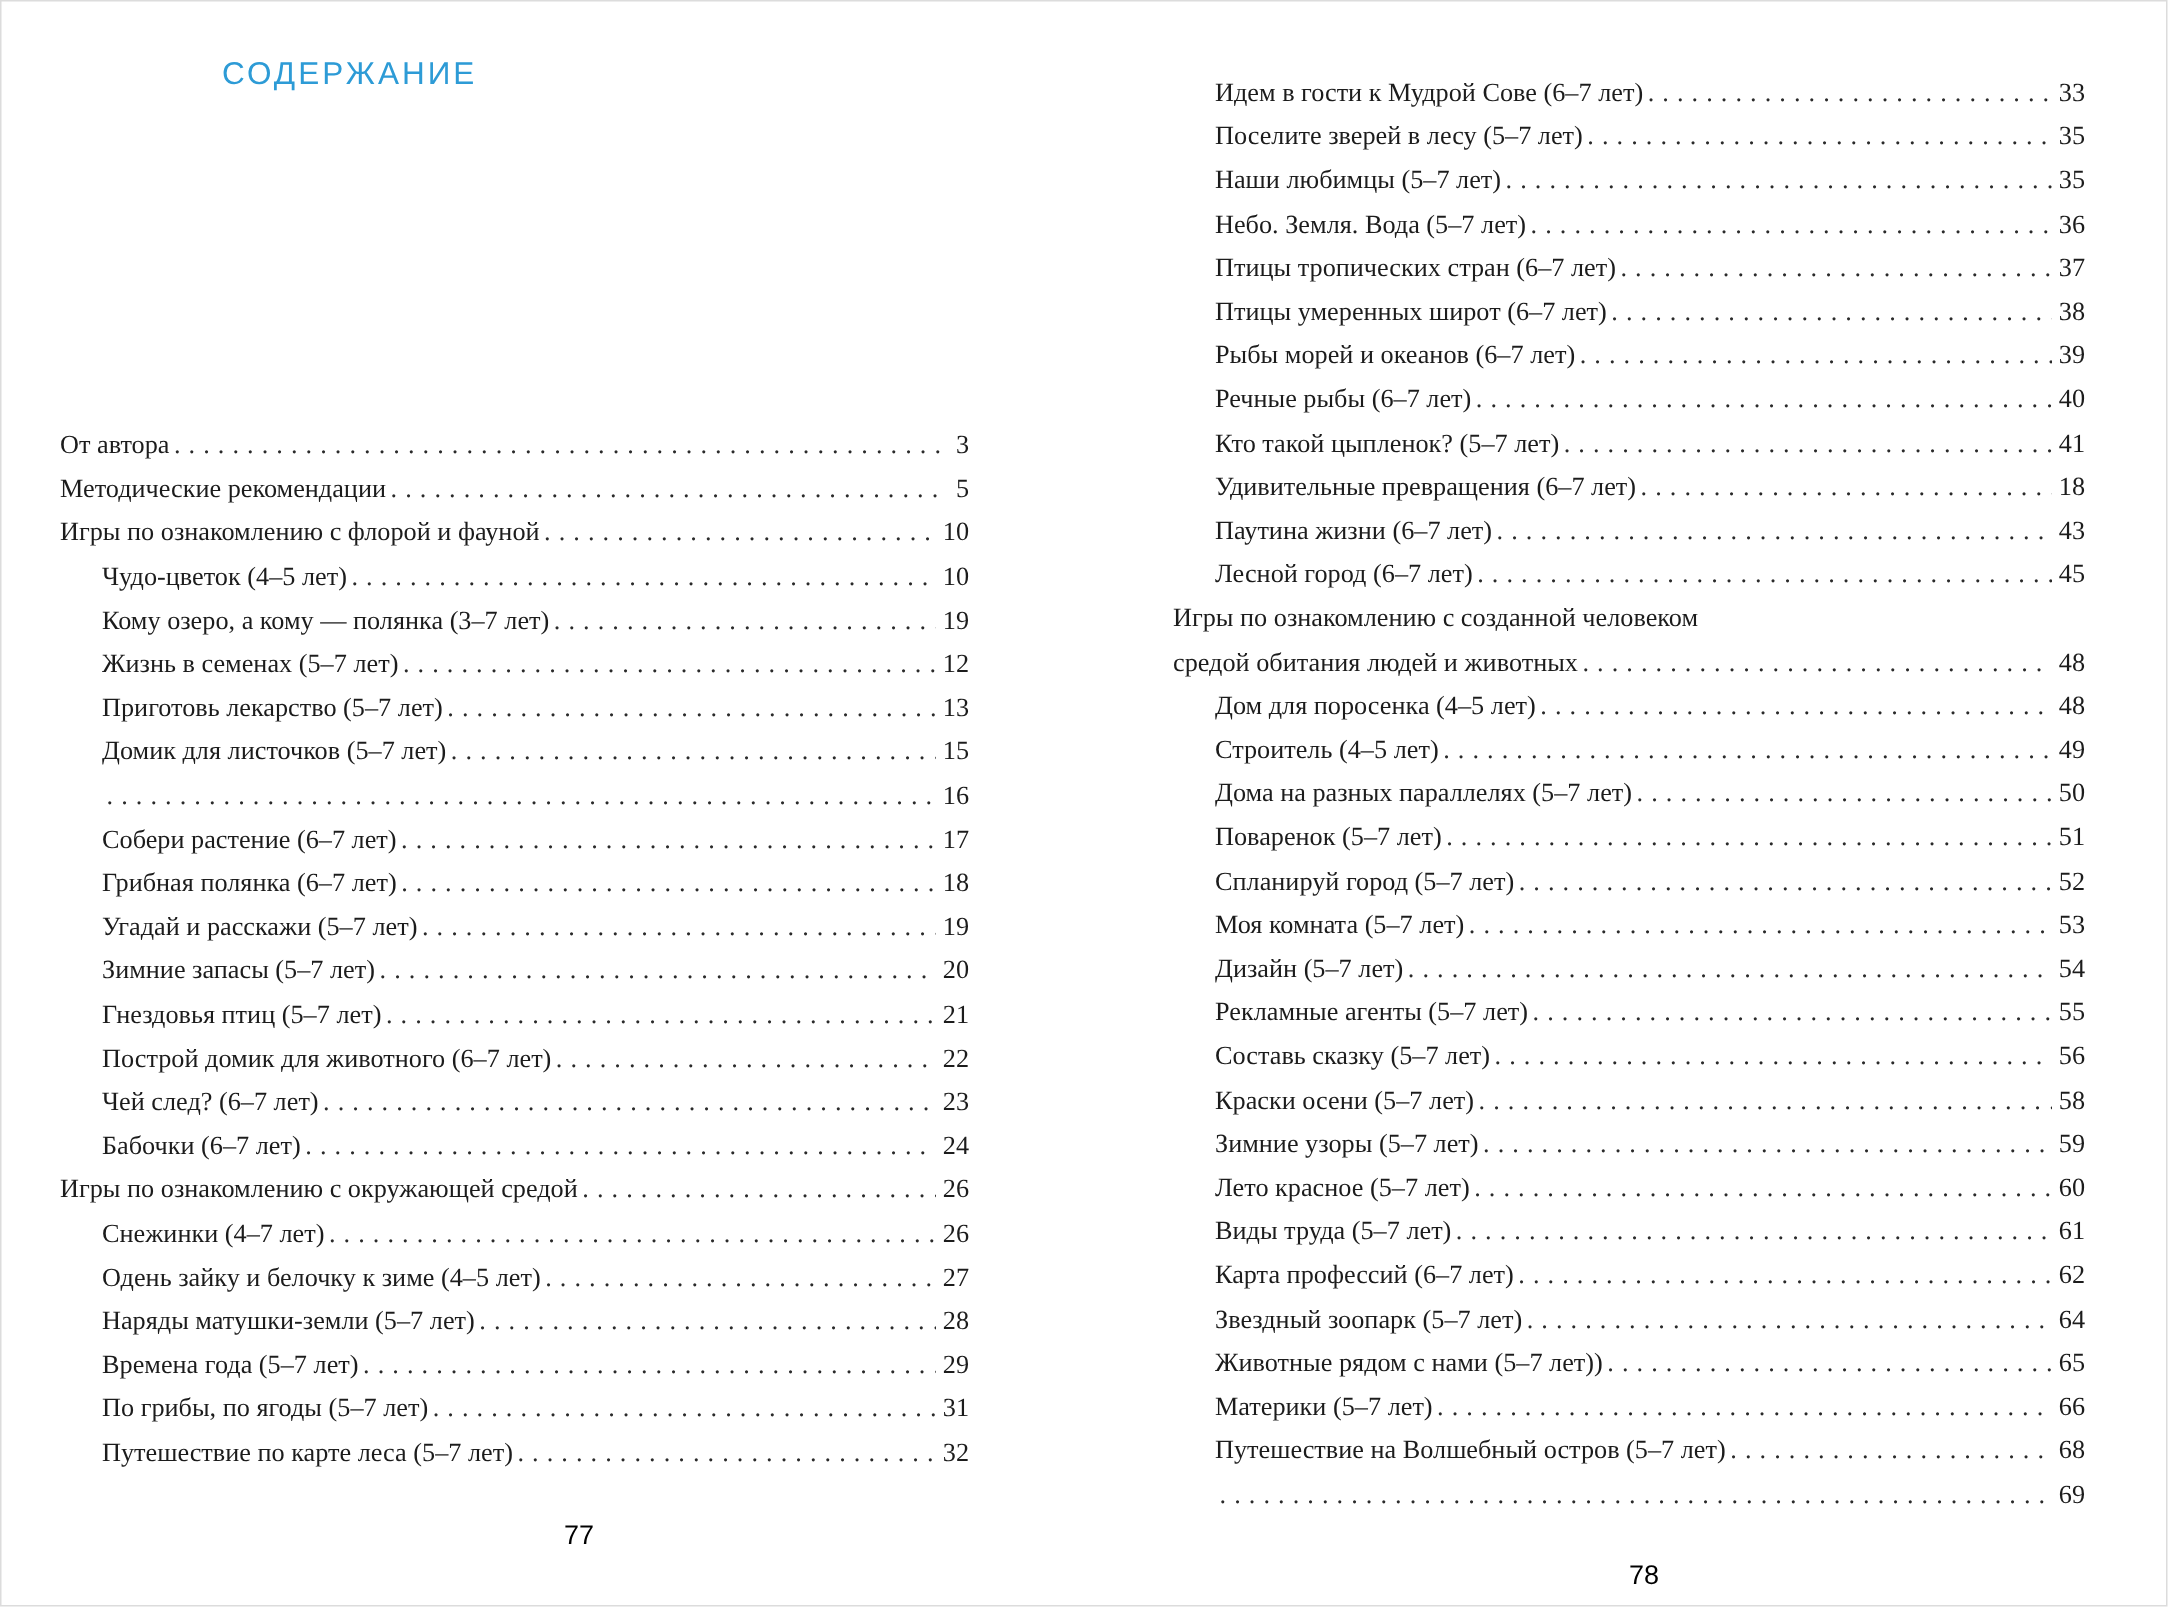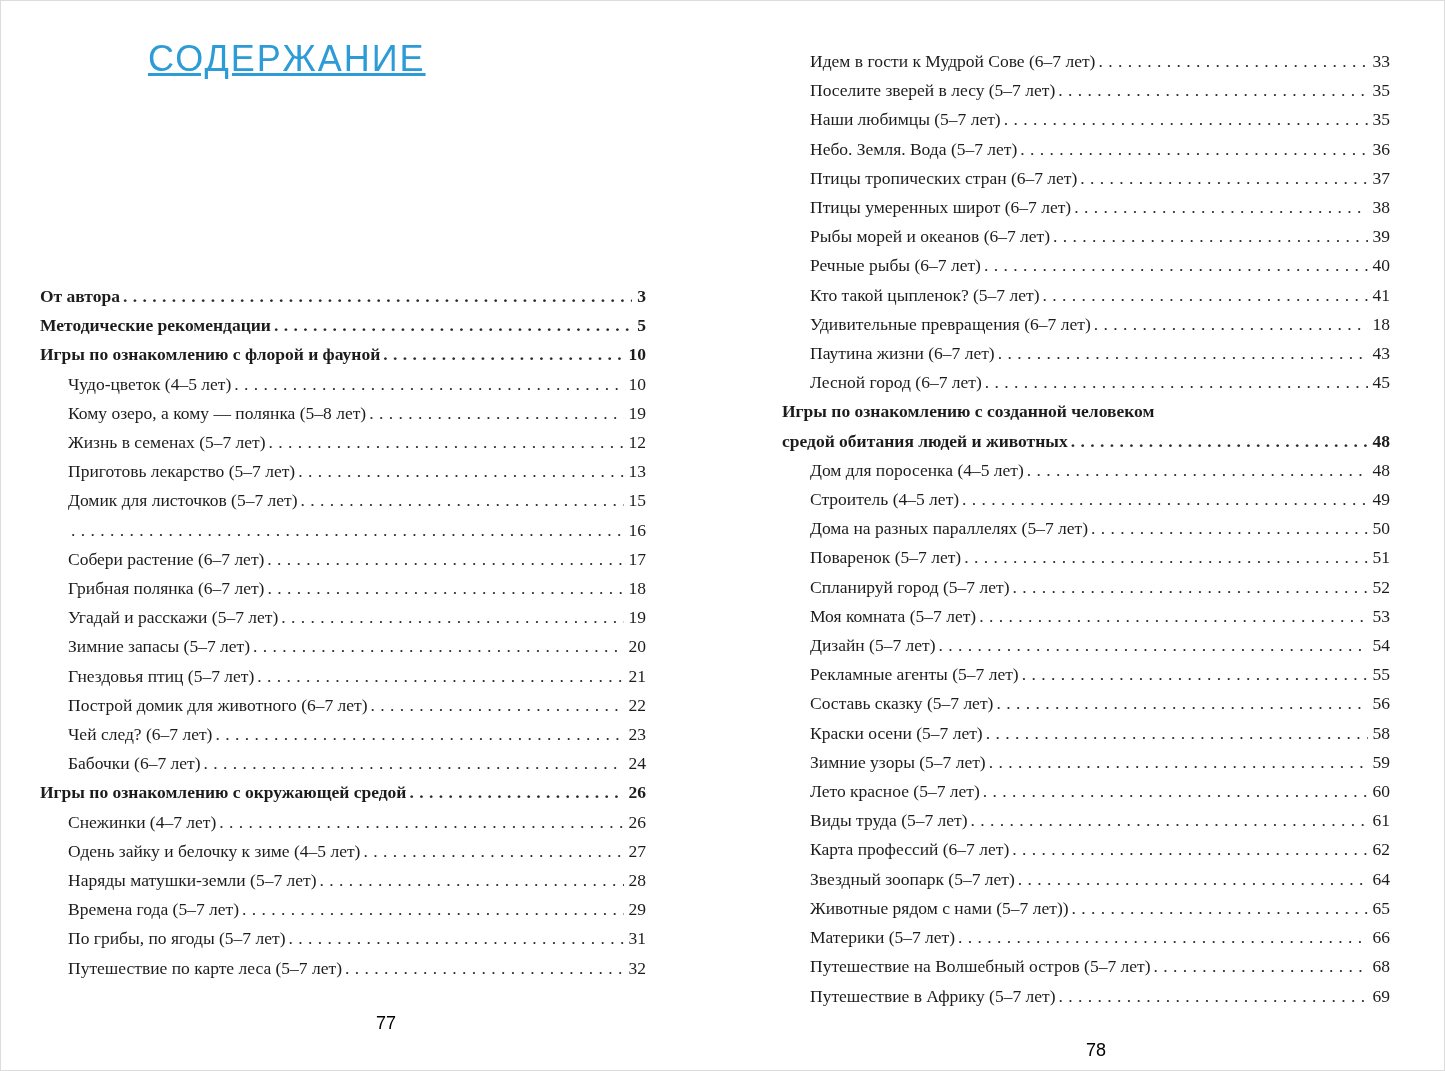--- a/index.html
+++ b/index.html
@@ -20,12 +20,11 @@
     position: absolute;
     left: 148px; top: 38px;
     font-family: "Liberation Sans", "DejaVu Sans", sans-serif;
-    font-size: 36px;
+    font-size: 21px;
     font-weight: 500;
     letter-spacing: 2px;
     color: #2d9bd6;
     margin: 0;
-    text-decoration: underline;
   }
   .entries {
     position: absolute;

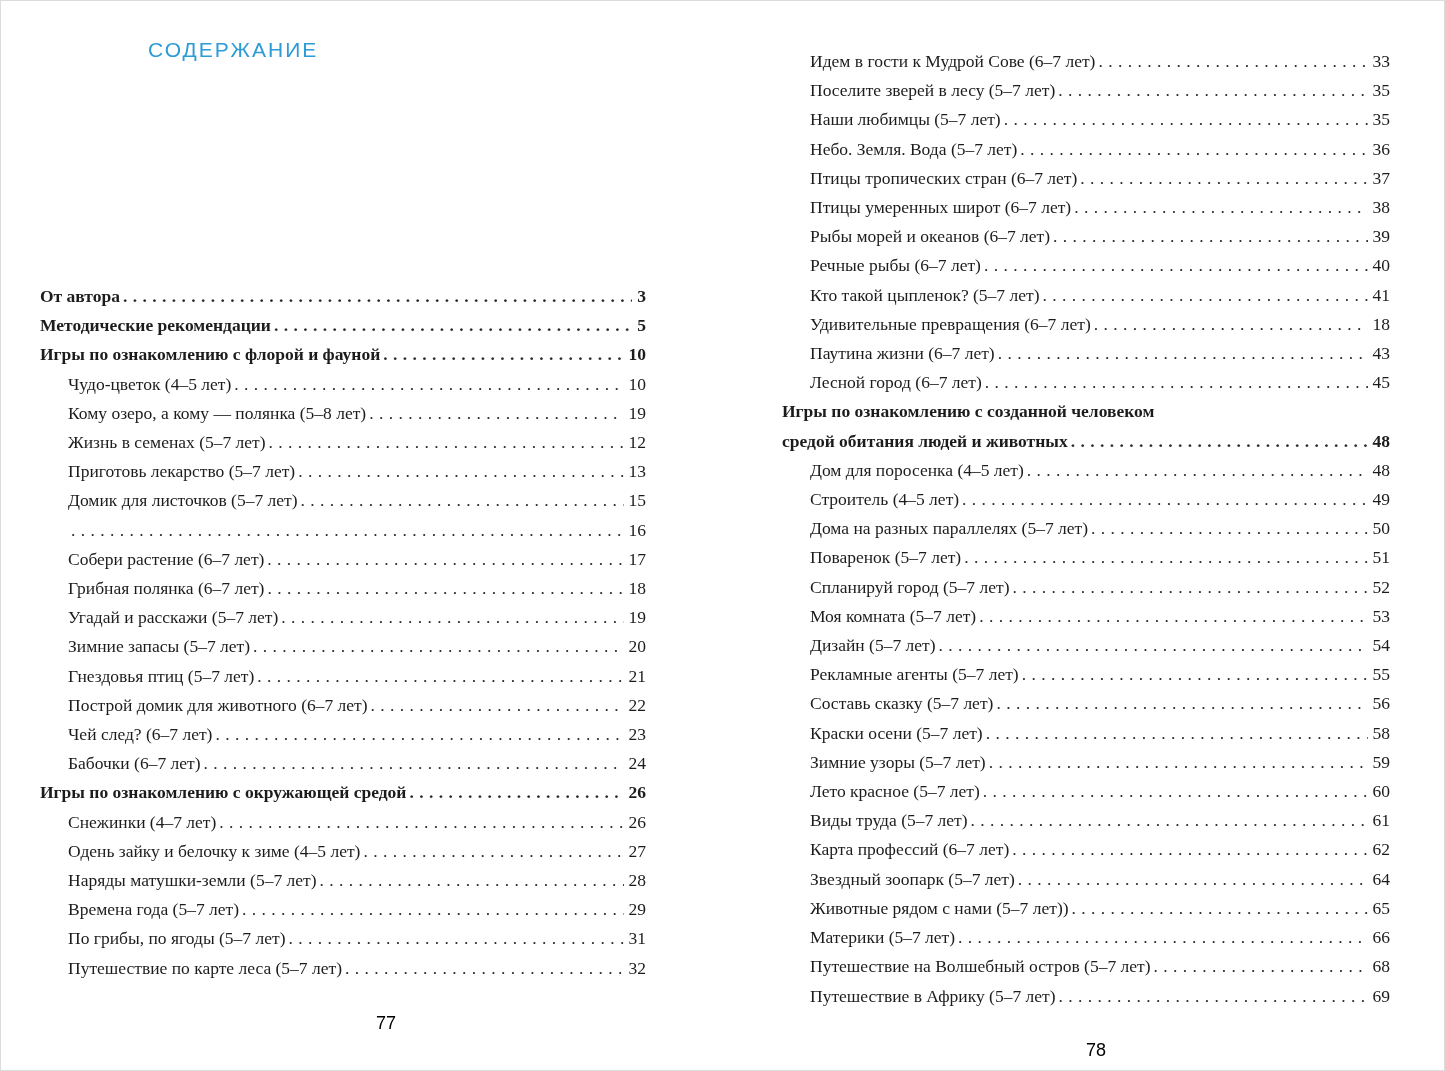--- a/index.html
+++ b/index.html
@@ -38,7 +38,7 @@
     align-items: baseline;
     white-space: nowrap;
   }
-  .entry.bold { font-weight: 700; }
+  .entry.bold { font-weight: 400; }
   .entry.indent { padding-left: 28px; }
   .entry .label { flex: 0 0 auto; }
   .entry .dots {

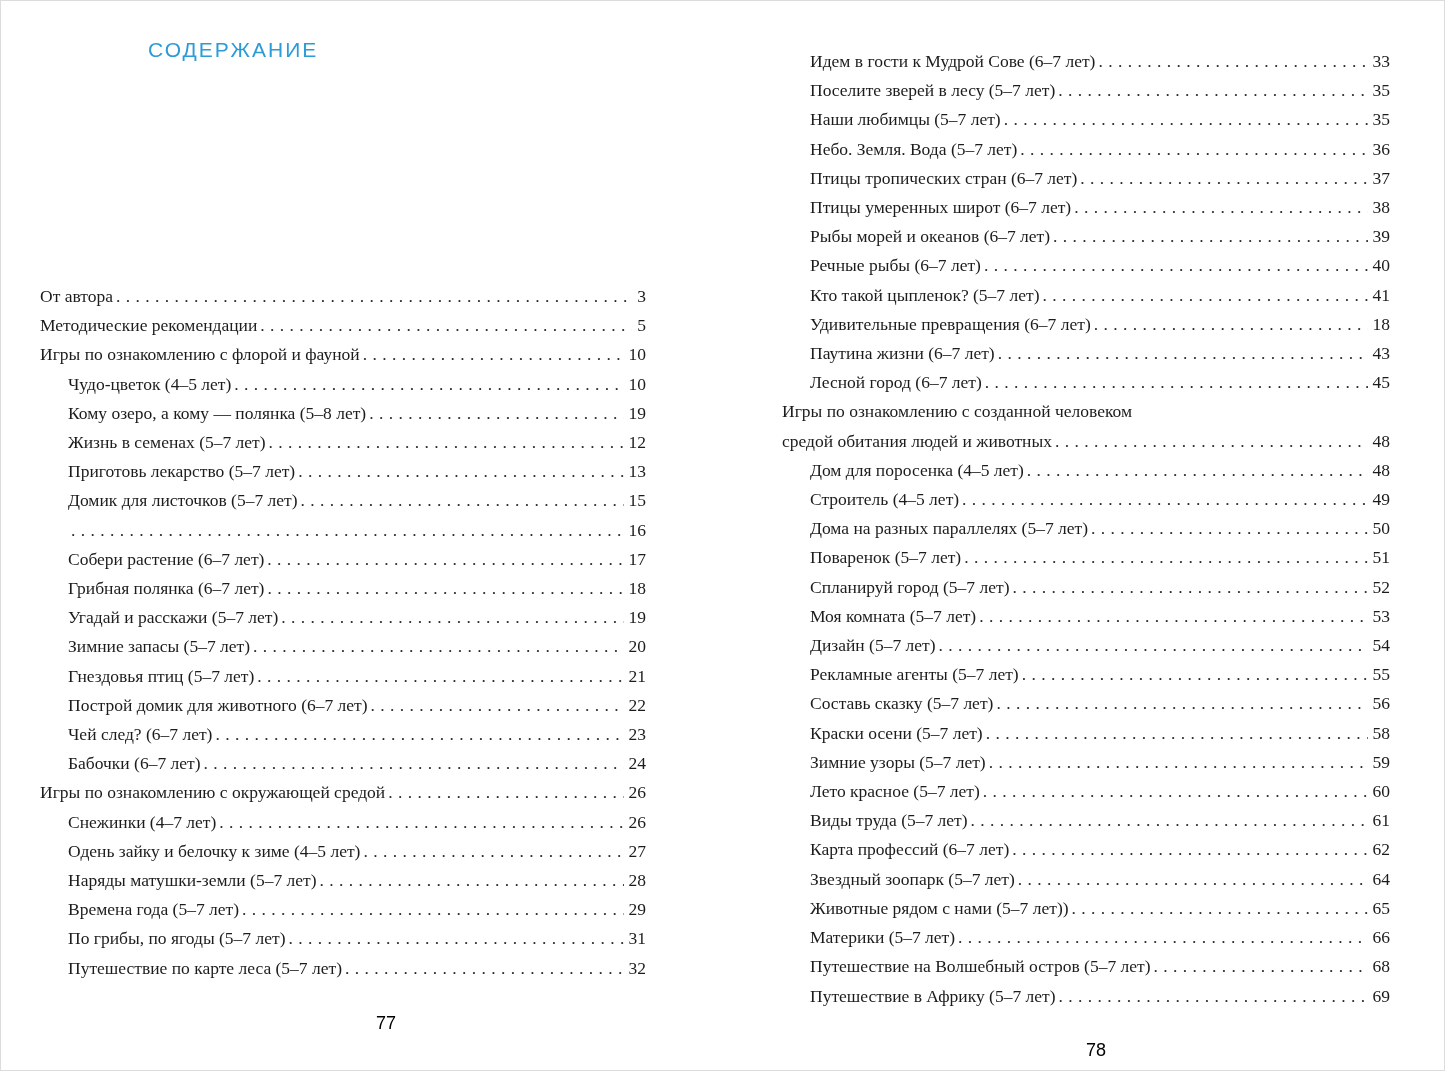--- a/index.html
+++ b/index.html
@@ -94,7 +94,7 @@
     <span class="page-ref">10</span>
   </div>
     <div class="entry indent">
-    <span class="label">Кому озеро, а кому — полянка (5–8 лет)</span>
+    <span class="label">Кому озеро, а кому — полянка (3–7 лет)</span>
     <span class="dots"></span>
     <span class="page-ref">19</span>
   </div>

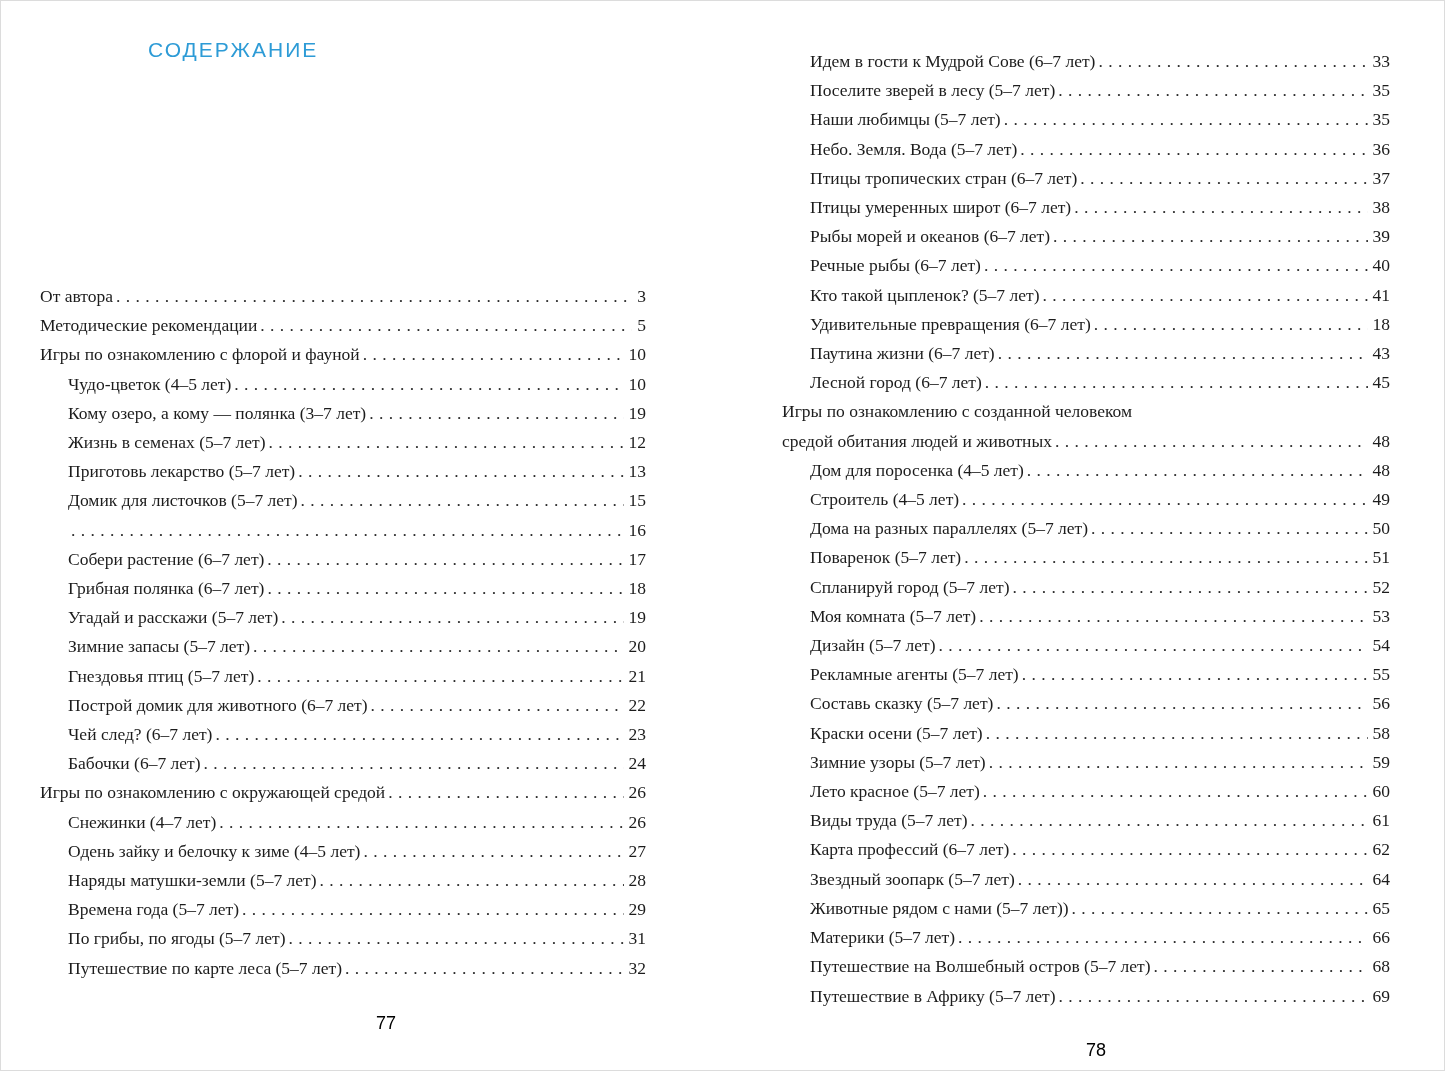--- a/index.html
+++ b/index.html
@@ -356,7 +356,6 @@
     <span class="page-ref">68</span>
   </div>
     <div class="entry indent">
-    <span class="label">Путешествие в Африку (5–7 лет)</span>
     <span class="dots"></span>
     <span class="page-ref">69</span>
   </div>

